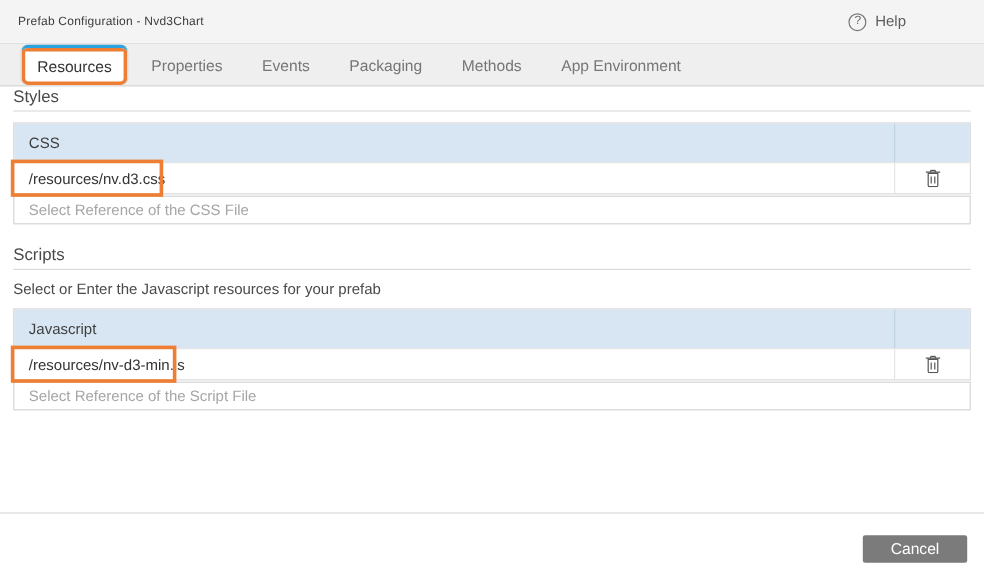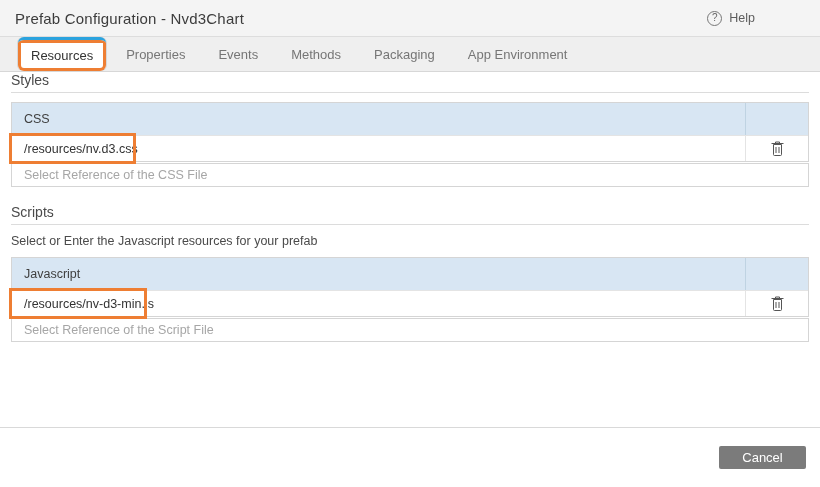--- a/index.html
+++ b/index.html
@@ -15,7 +15,7 @@
     display:flex; align-items:center; justify-content:space-between;
     padding:0 15px;
   }
-  .title { font-size:15px; font-weight:500; color:#3c3c3c; letter-spacing:.2px; }
+  .title { font-size:10px; font-weight:500; color:#3c3c3c; letter-spacing:.2px; }
   .help { display:flex; align-items:center; gap:7px; color:#5d5d5d; font-size:12.5px; cursor:pointer; margin-right:50px; }
   .help-circle {
     width:15px; height:15px; border:1px solid #777; border-radius:50%;

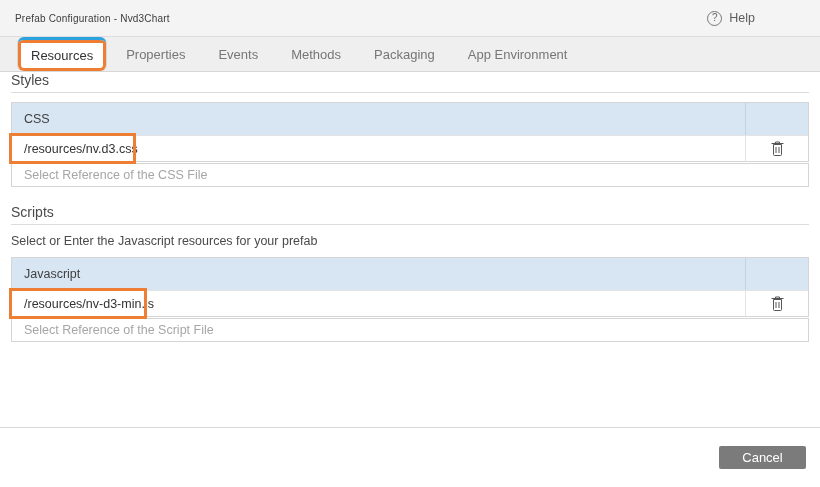--- a/index.html
+++ b/index.html
@@ -107,8 +107,8 @@
   <div class="tab active">Resources</div>
   <div class="tab">Properties</div>
   <div class="tab">Events</div>
+  <div class="tab">Packaging</div>
   <div class="tab">Methods</div>
-  <div class="tab">Packaging</div>
   <div class="tab">App Environment</div>
 </div>
 

